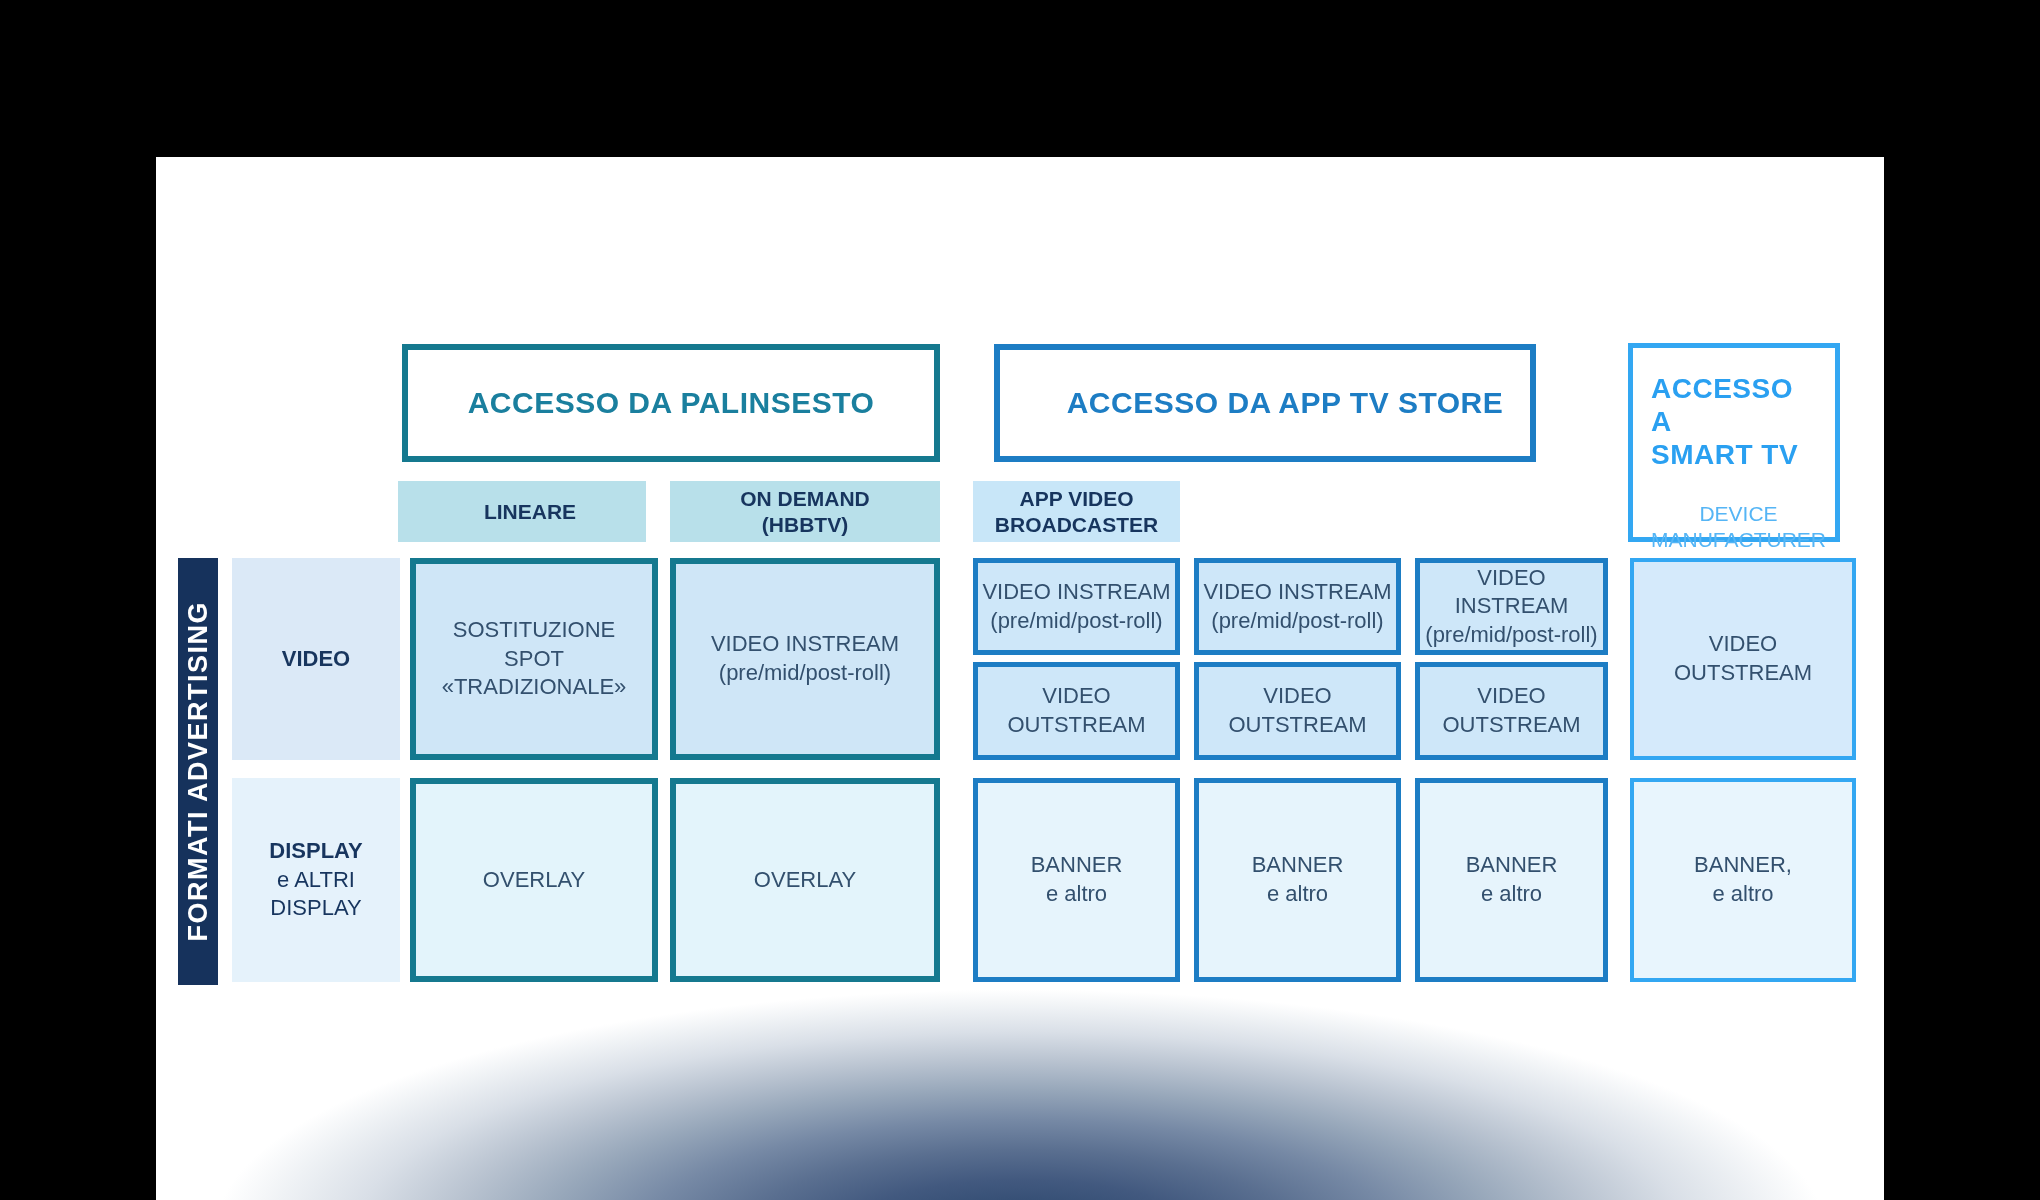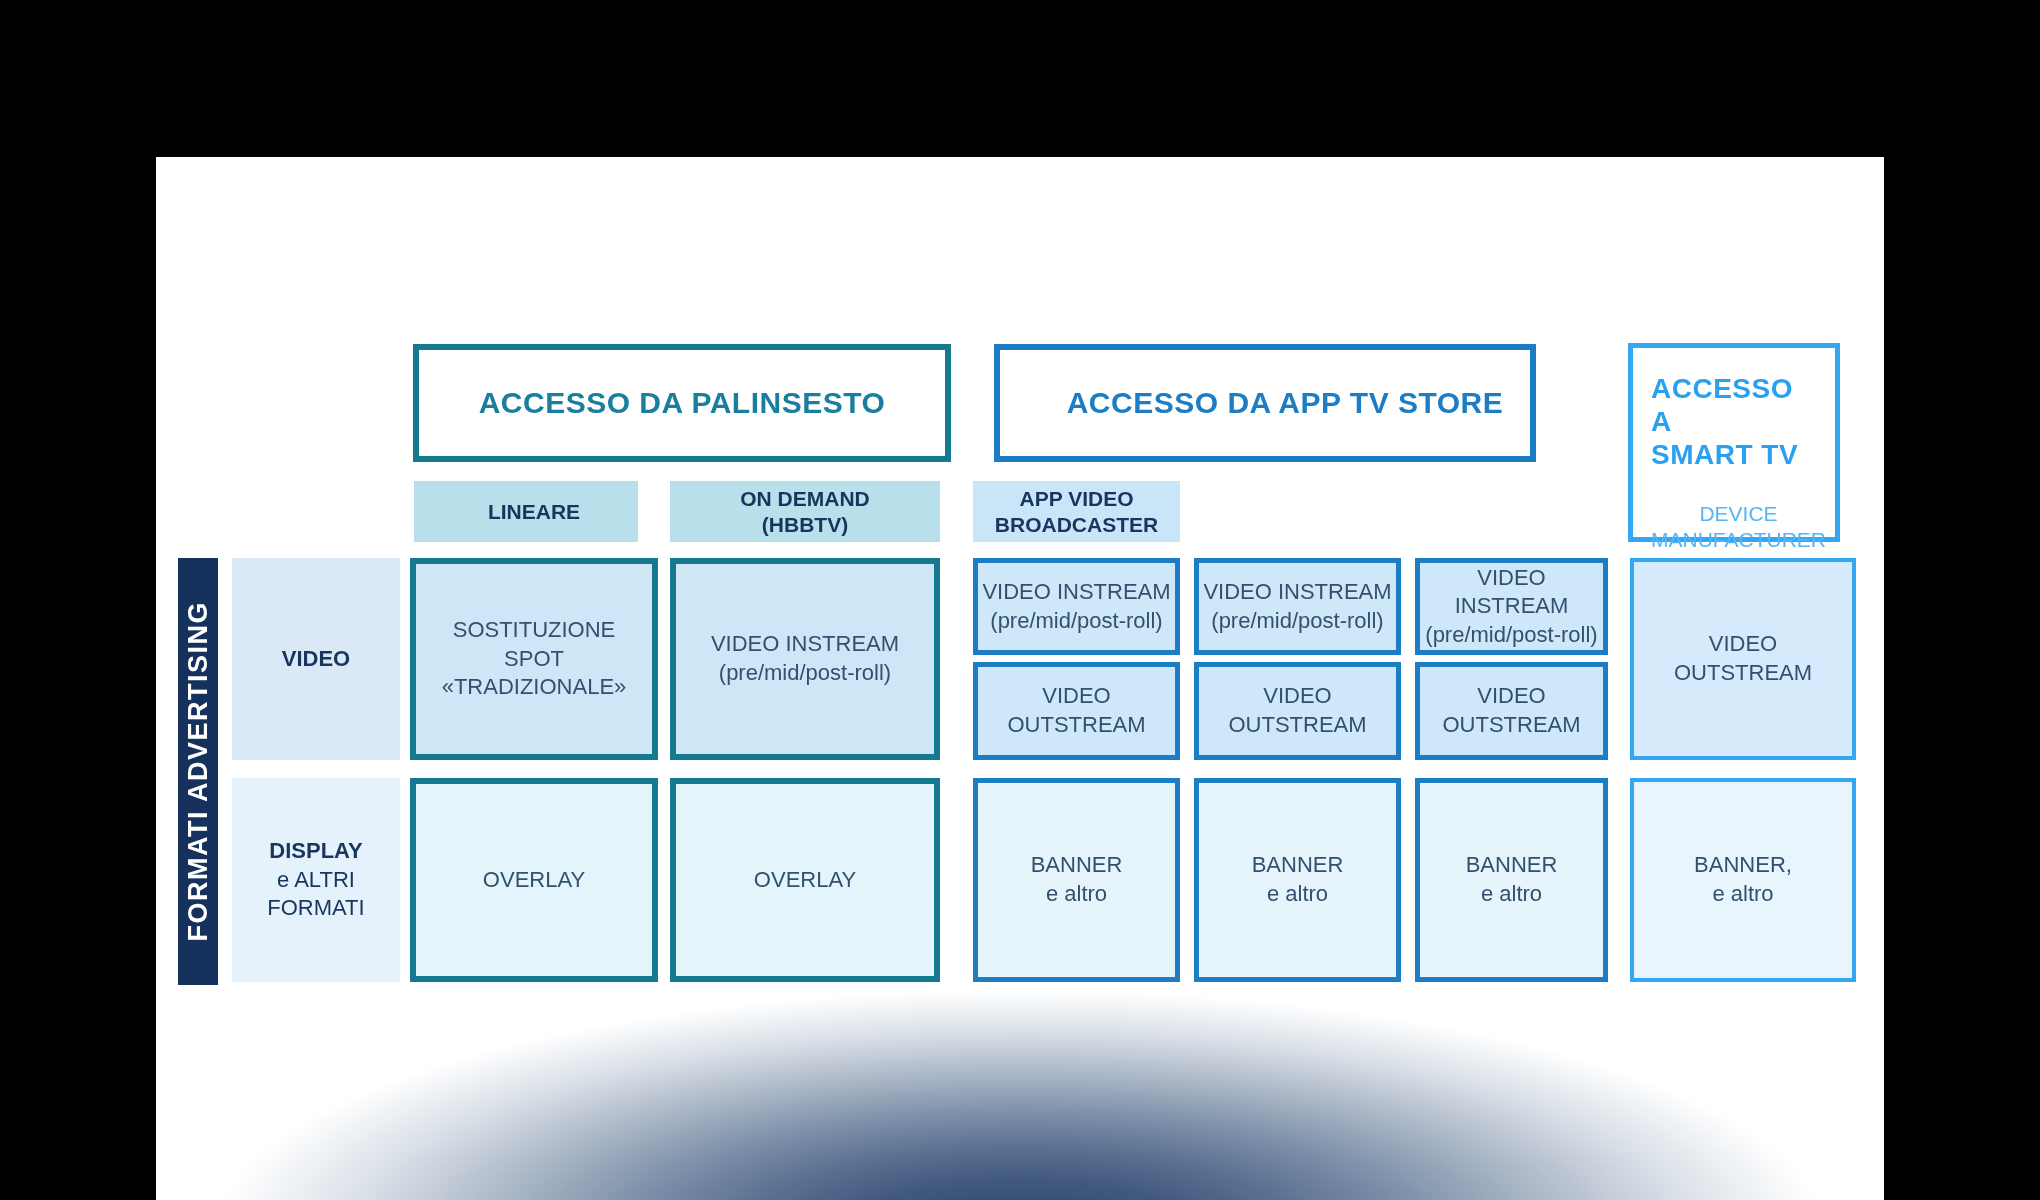--- a/index.html
+++ b/index.html
@@ -140,7 +140,7 @@
 FORMATI</span>
     </div>
 
-    <div class="abs group-box b-teal" style="left:257px; top:187px; width:538px; height:118px;">
+    <div class="abs group-box b-teal" style="left:246px; top:187px; width:538px; height:118px;">
       <span class="title t-teal">ACCESSO DA PALINSESTO</span>
     </div>
     <div class="abs group-box b-blue" style="left:838px; top:187px; width:542px; height:118px;padding-left:40px;">

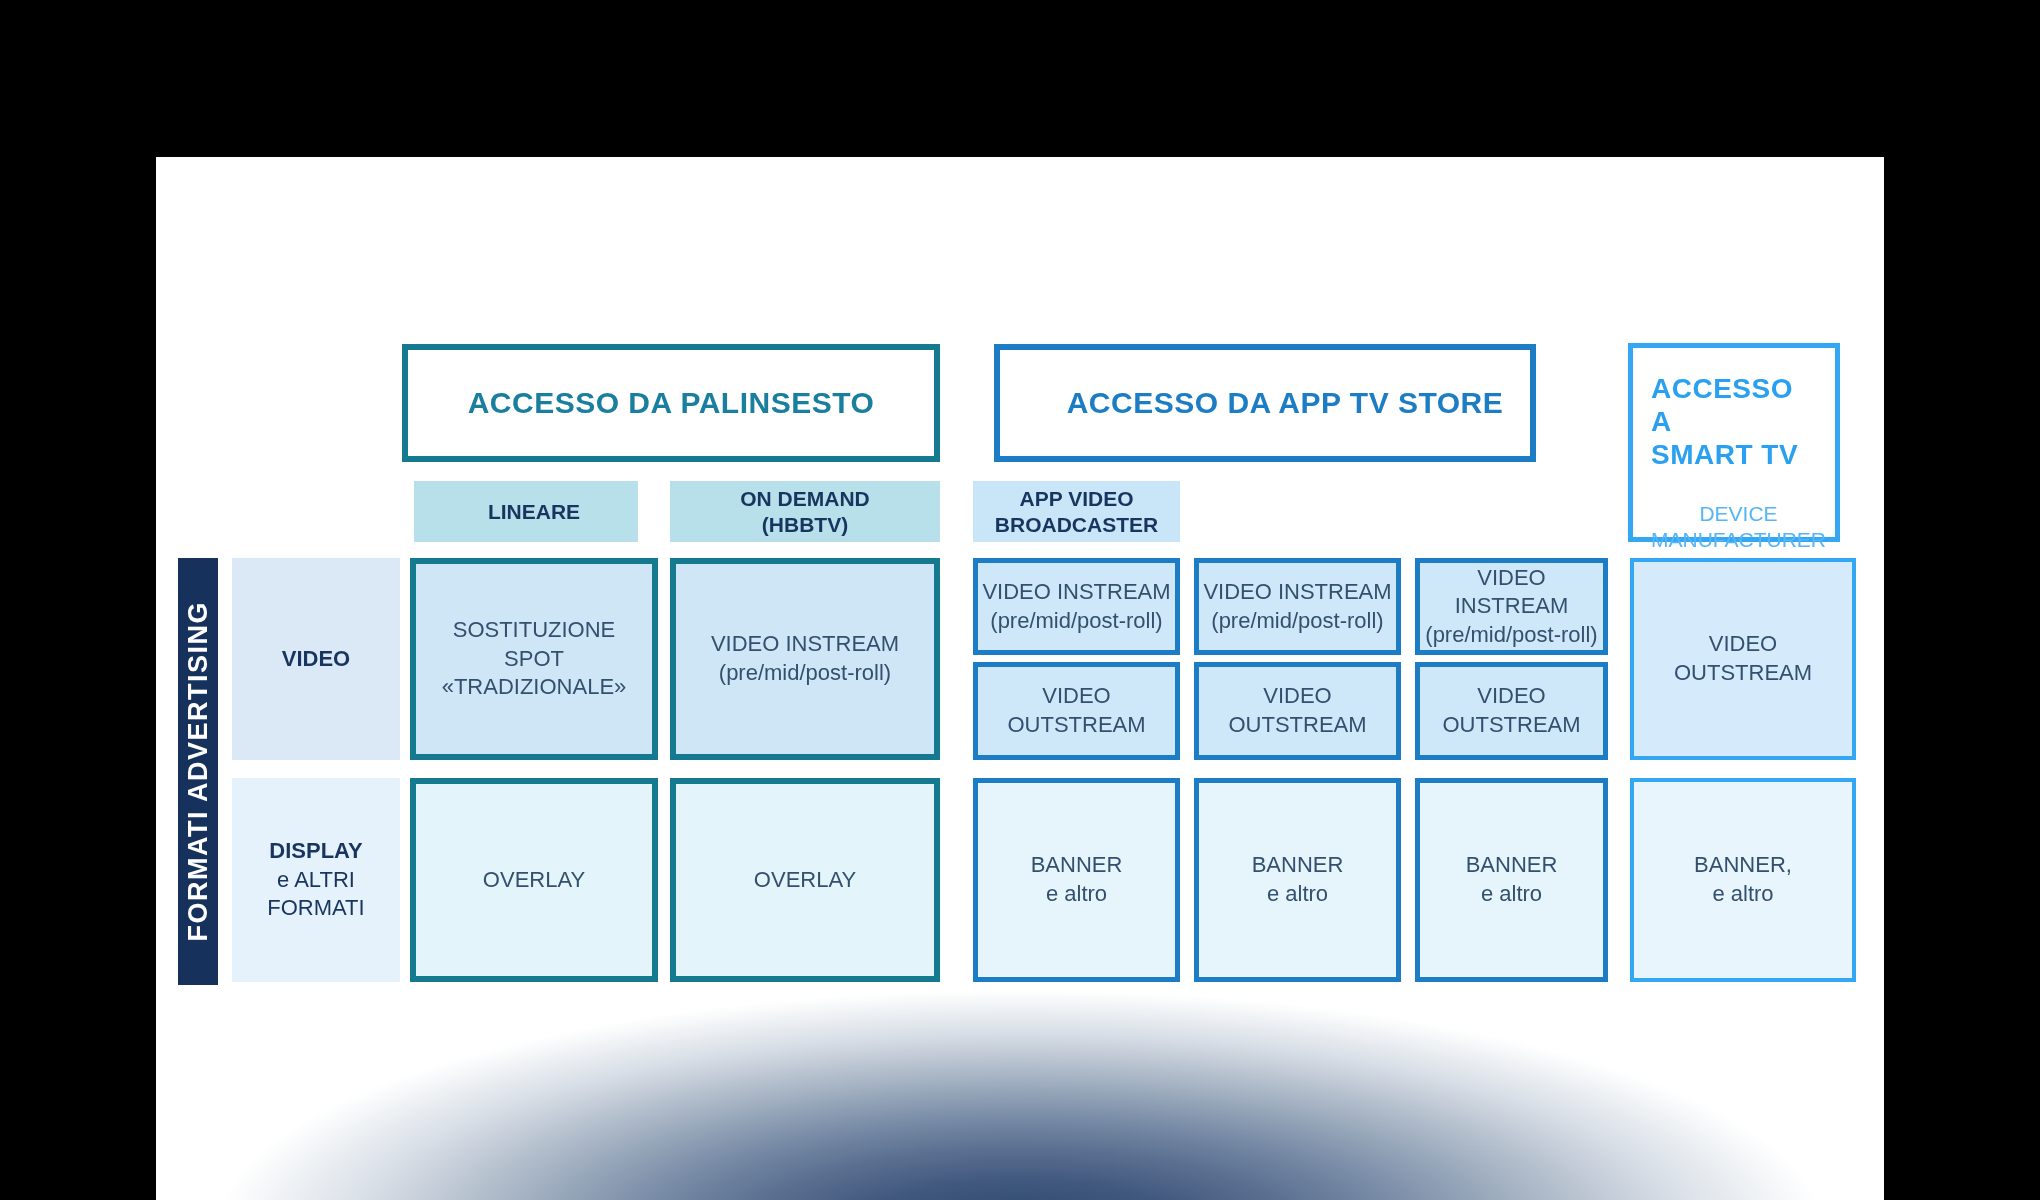--- a/index.html
+++ b/index.html
@@ -153,7 +153,7 @@
 MANUFACTURER</span>
     </div>
 
-    <div class="abs subhead bg-subteal" style="left:258px; top:324px; width:224px; height:61px;padding-left:16px;">LINEARE</div>
+    <div class="abs subhead bg-subteal" style="left:242px; top:324px; width:248px; height:61px;padding-left:16px;">LINEARE</div>
     <div class="abs subhead bg-subteal" style="left:514px; top:324px; width:270px; height:61px;">ON DEMAND
 (HBBTV)</div>
     <div class="abs subhead bg-subapp" style="left:817px; top:324px; width:207px; height:61px;">APP VIDEO

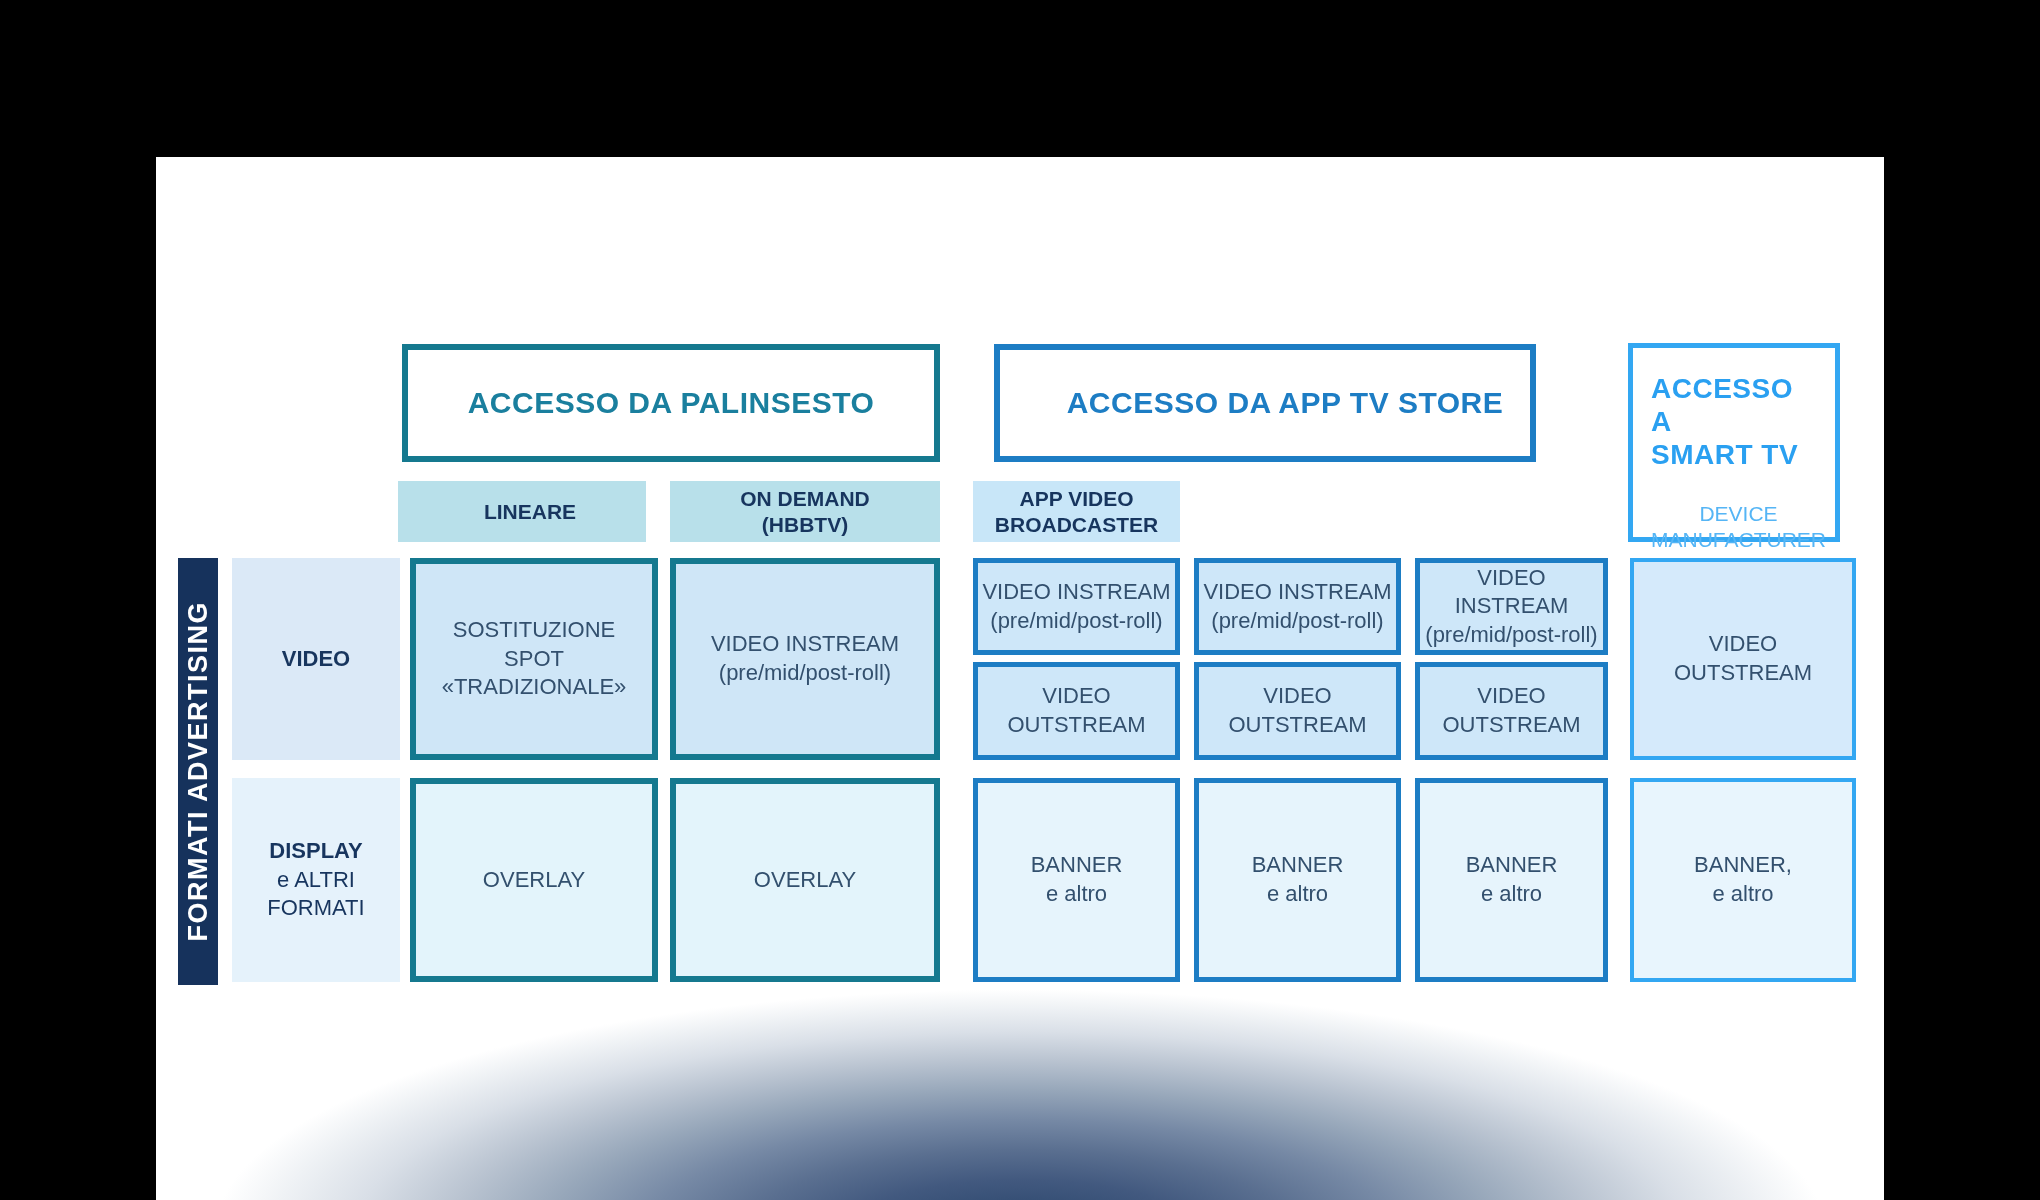--- a/index.html
+++ b/index.html
@@ -137,7 +137,7 @@
     <div class="abs row-label bg-display-label" style="left:76px; top:621px; width:168px; height:204px;">
       <span class="bold">DISPLAY</span>
       <span class="rest">e ALTRI
-FORMATI</span>
+DISPLAY</span>
     </div>
 
     <div class="abs group-box b-teal" style="left:246px; top:187px; width:538px; height:118px;">

